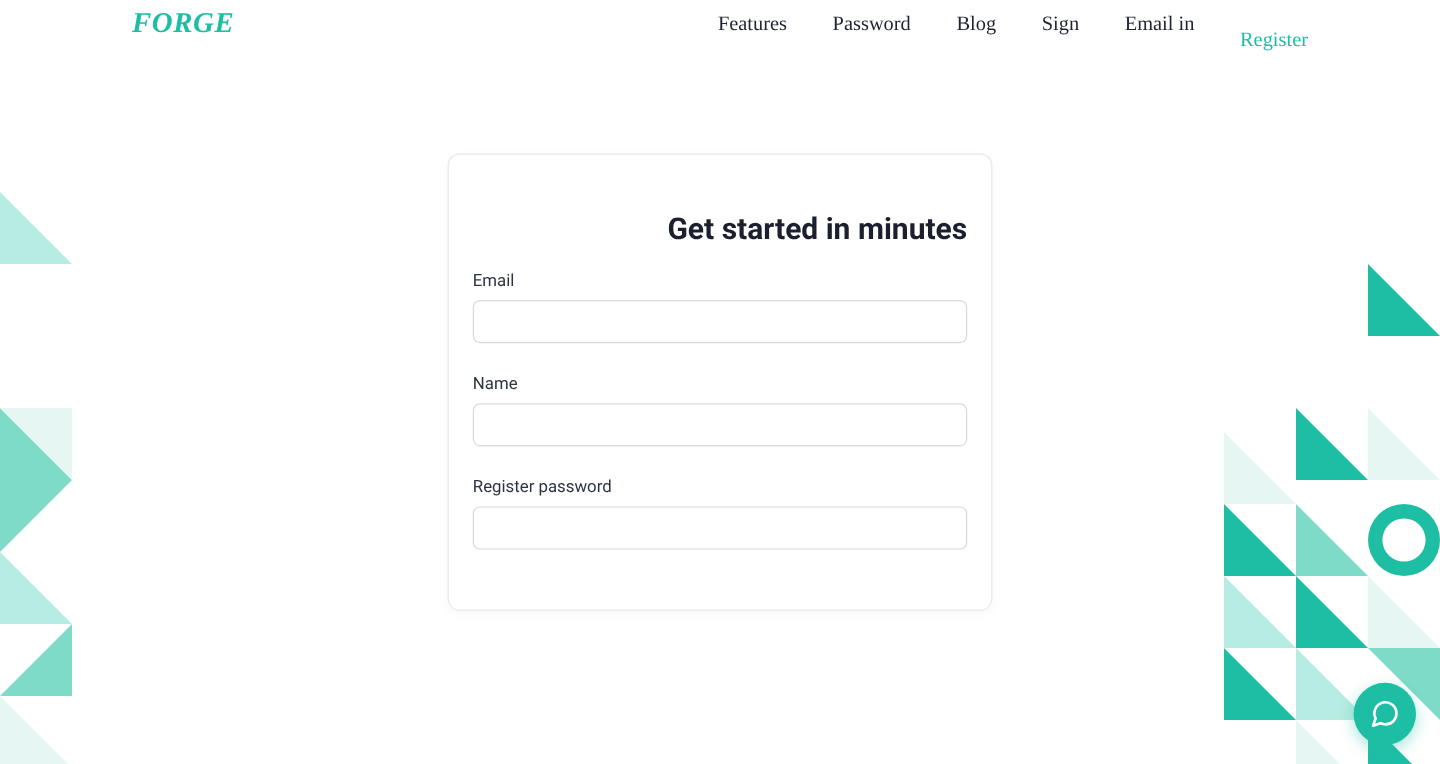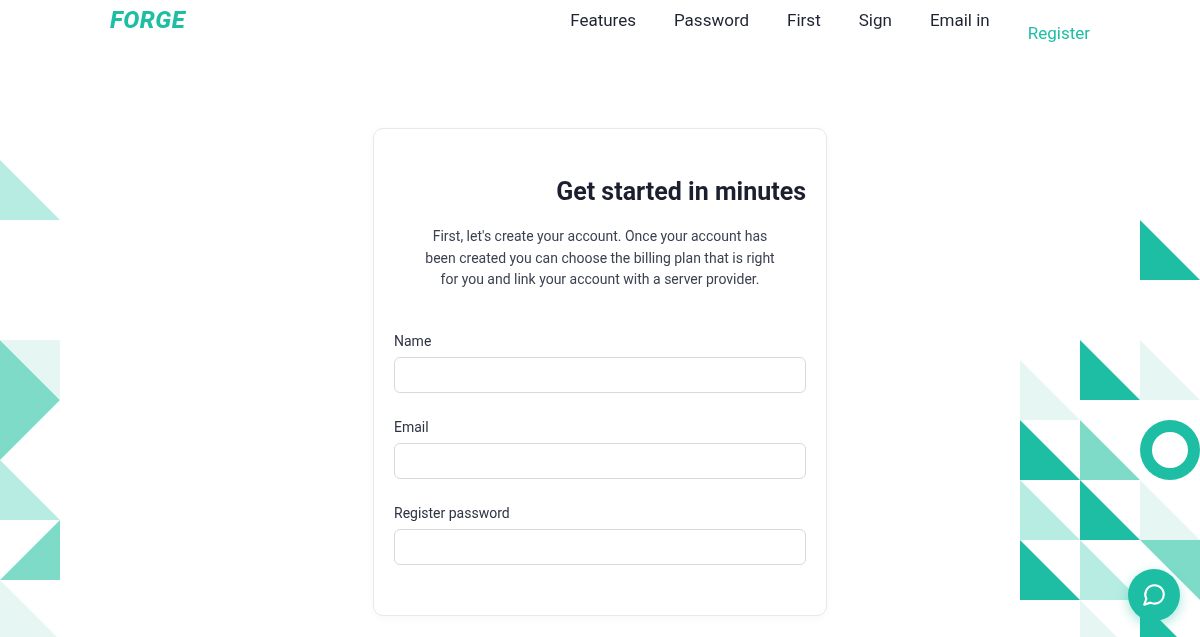--- a/index.html
+++ b/index.html
@@ -5,7 +5,7 @@
   * { box-sizing: border-box; margin: 0; padding: 0; }
   html, body { width: 1200px; height: 637px; overflow: hidden; font-family: -apple-system, BlinkMacSystemFont, "Segoe UI", Roboto, Helvetica, Arial, sans-serif; background: #fff; position: relative; }
   
-  .header { display: flex; align-items: center; justify-content: space-between; padding: 0 110px 0 110px; height: 40px; }
+  .header { display: flex; align-items: center; justify-content: space-between; padding: 0 110px 0 110px; height: 40px; font-family: Liberation Serif, serif; }
   .logo { font-weight: 800; font-style: italic; font-size: 24px; letter-spacing: 0.5px; color: #1ebea5; }
   .nav { display: flex; align-items: center; gap: 38px; }
   .nav a { text-decoration: none; color: #1f2433; font-size: 17px; font-weight: 400; cursor: pointer; }

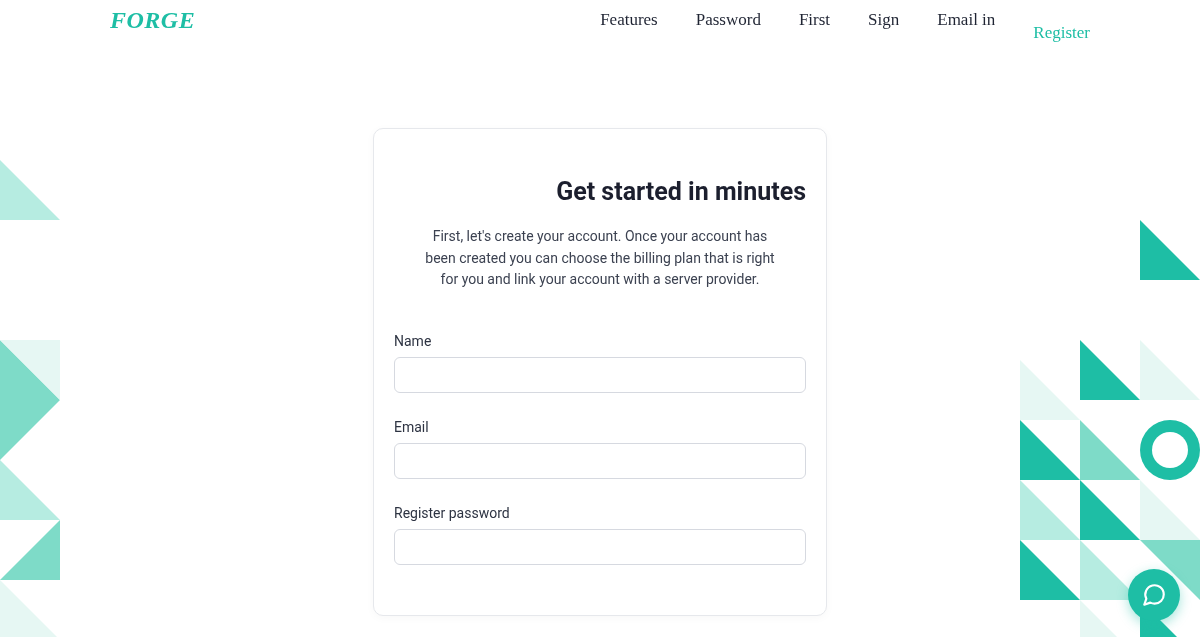--- a/index.html
+++ b/index.html
@@ -79,7 +79,7 @@
   <nav class="nav">
     <a>Features</a>
     <a>Password</a>
-    <a>First</a>
+    <a>Blog</a>
     <a>Sign</a>
     <a>Email in</a>
     <a class="register">Register</a>

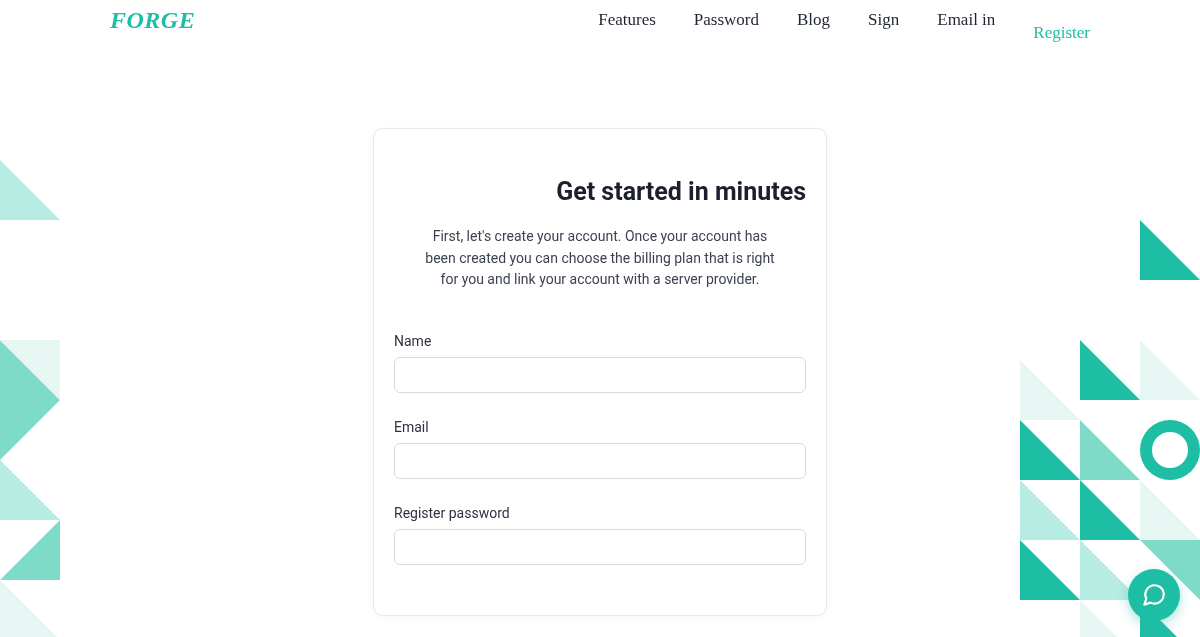--- a/index.html
+++ b/index.html
@@ -89,7 +89,6 @@
 <div class="card-wrap">
   <div class="card">
     <h1>Get started in minutes</h1>
-    <p class="sub">First, let's create your account. Once your account has been created you can choose the billing plan that is right for you and link your account with a server provider.</p>
 
     <div class="field">
       <label>Name</label>

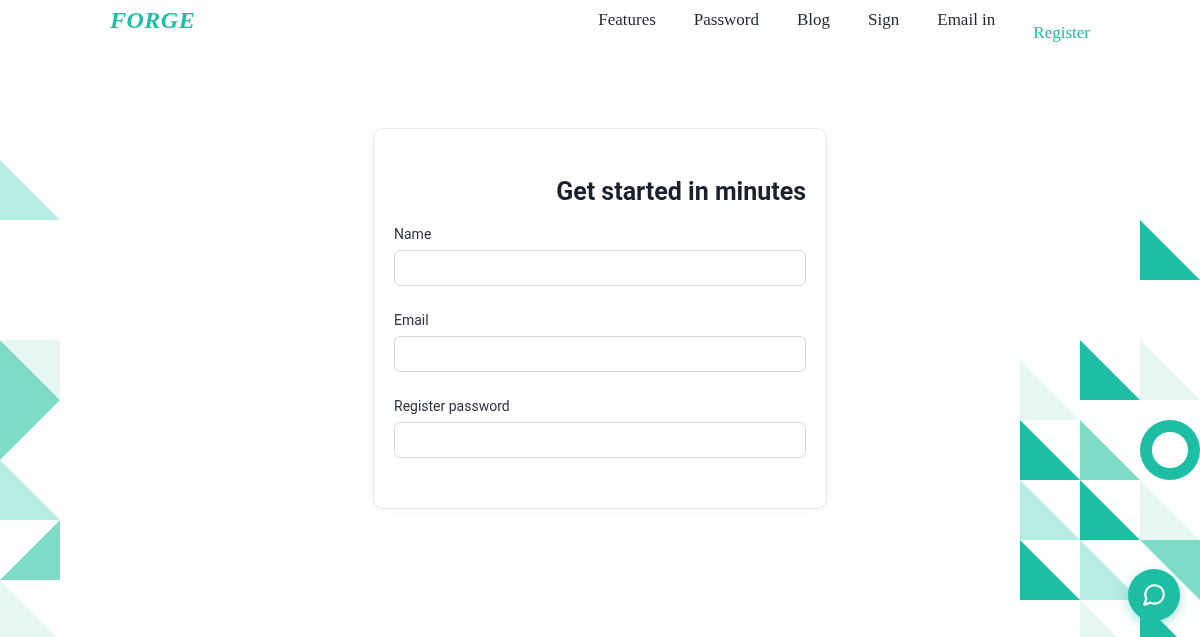--- a/index.html
+++ b/index.html
@@ -91,12 +91,12 @@
     <h1>Get started in minutes</h1>
 
     <div class="field">
-      <label>Name</label>
+      <label>Email</label>
       <input type="text" style="">
     </div>
 
     <div class="field">
-      <label>Email</label>
+      <label>Name</label>
       <input type="text" style="">
     </div>
 

